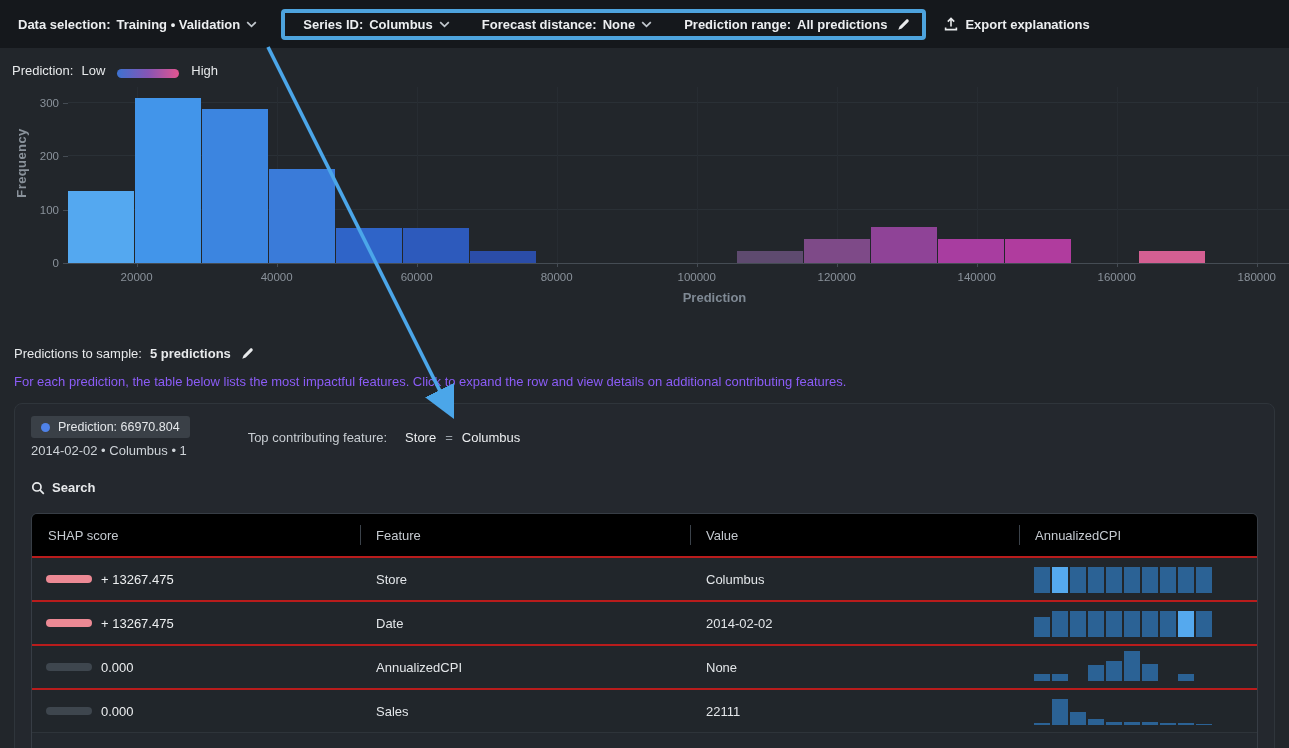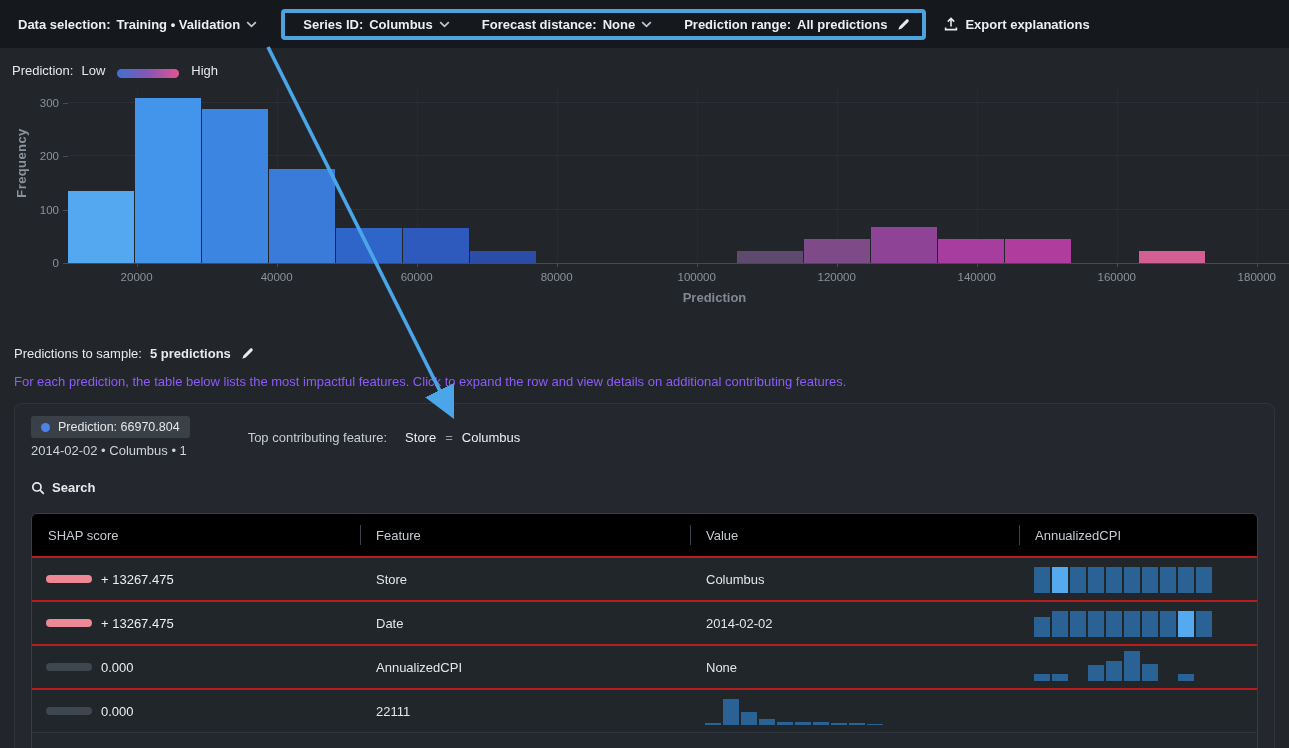--- a/index.html
+++ b/index.html
@@ -321,6 +321,7 @@
             <div class="pill zero"></div>
             <div class="score">0.000</div>
           </div>
+          <div class="cell">Sales</div>
           <div class="cell">22111</div>
           <div class="cell dist-cell">
             <div class="mini-chart">

